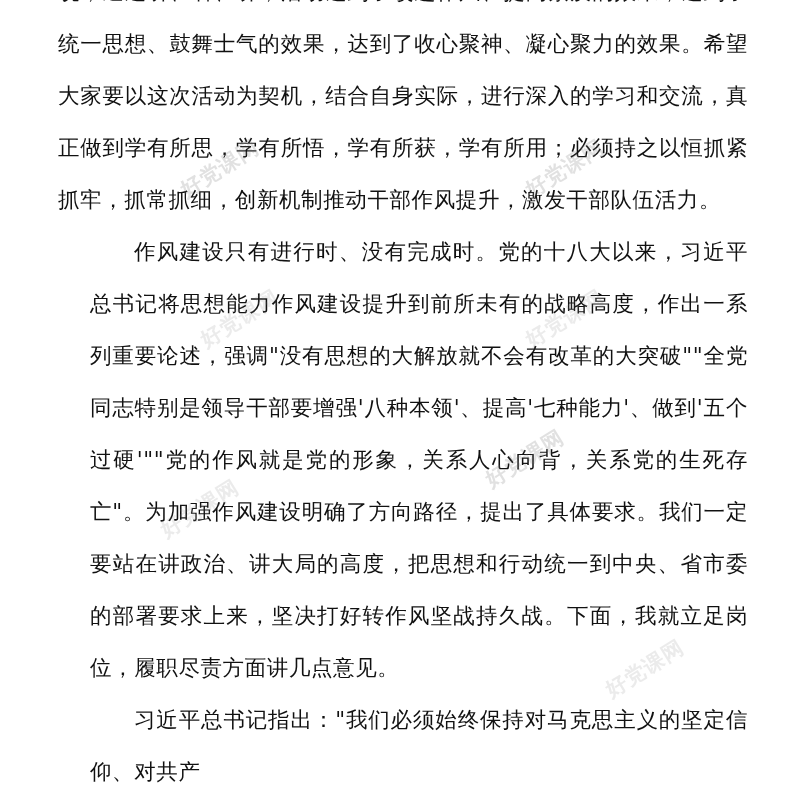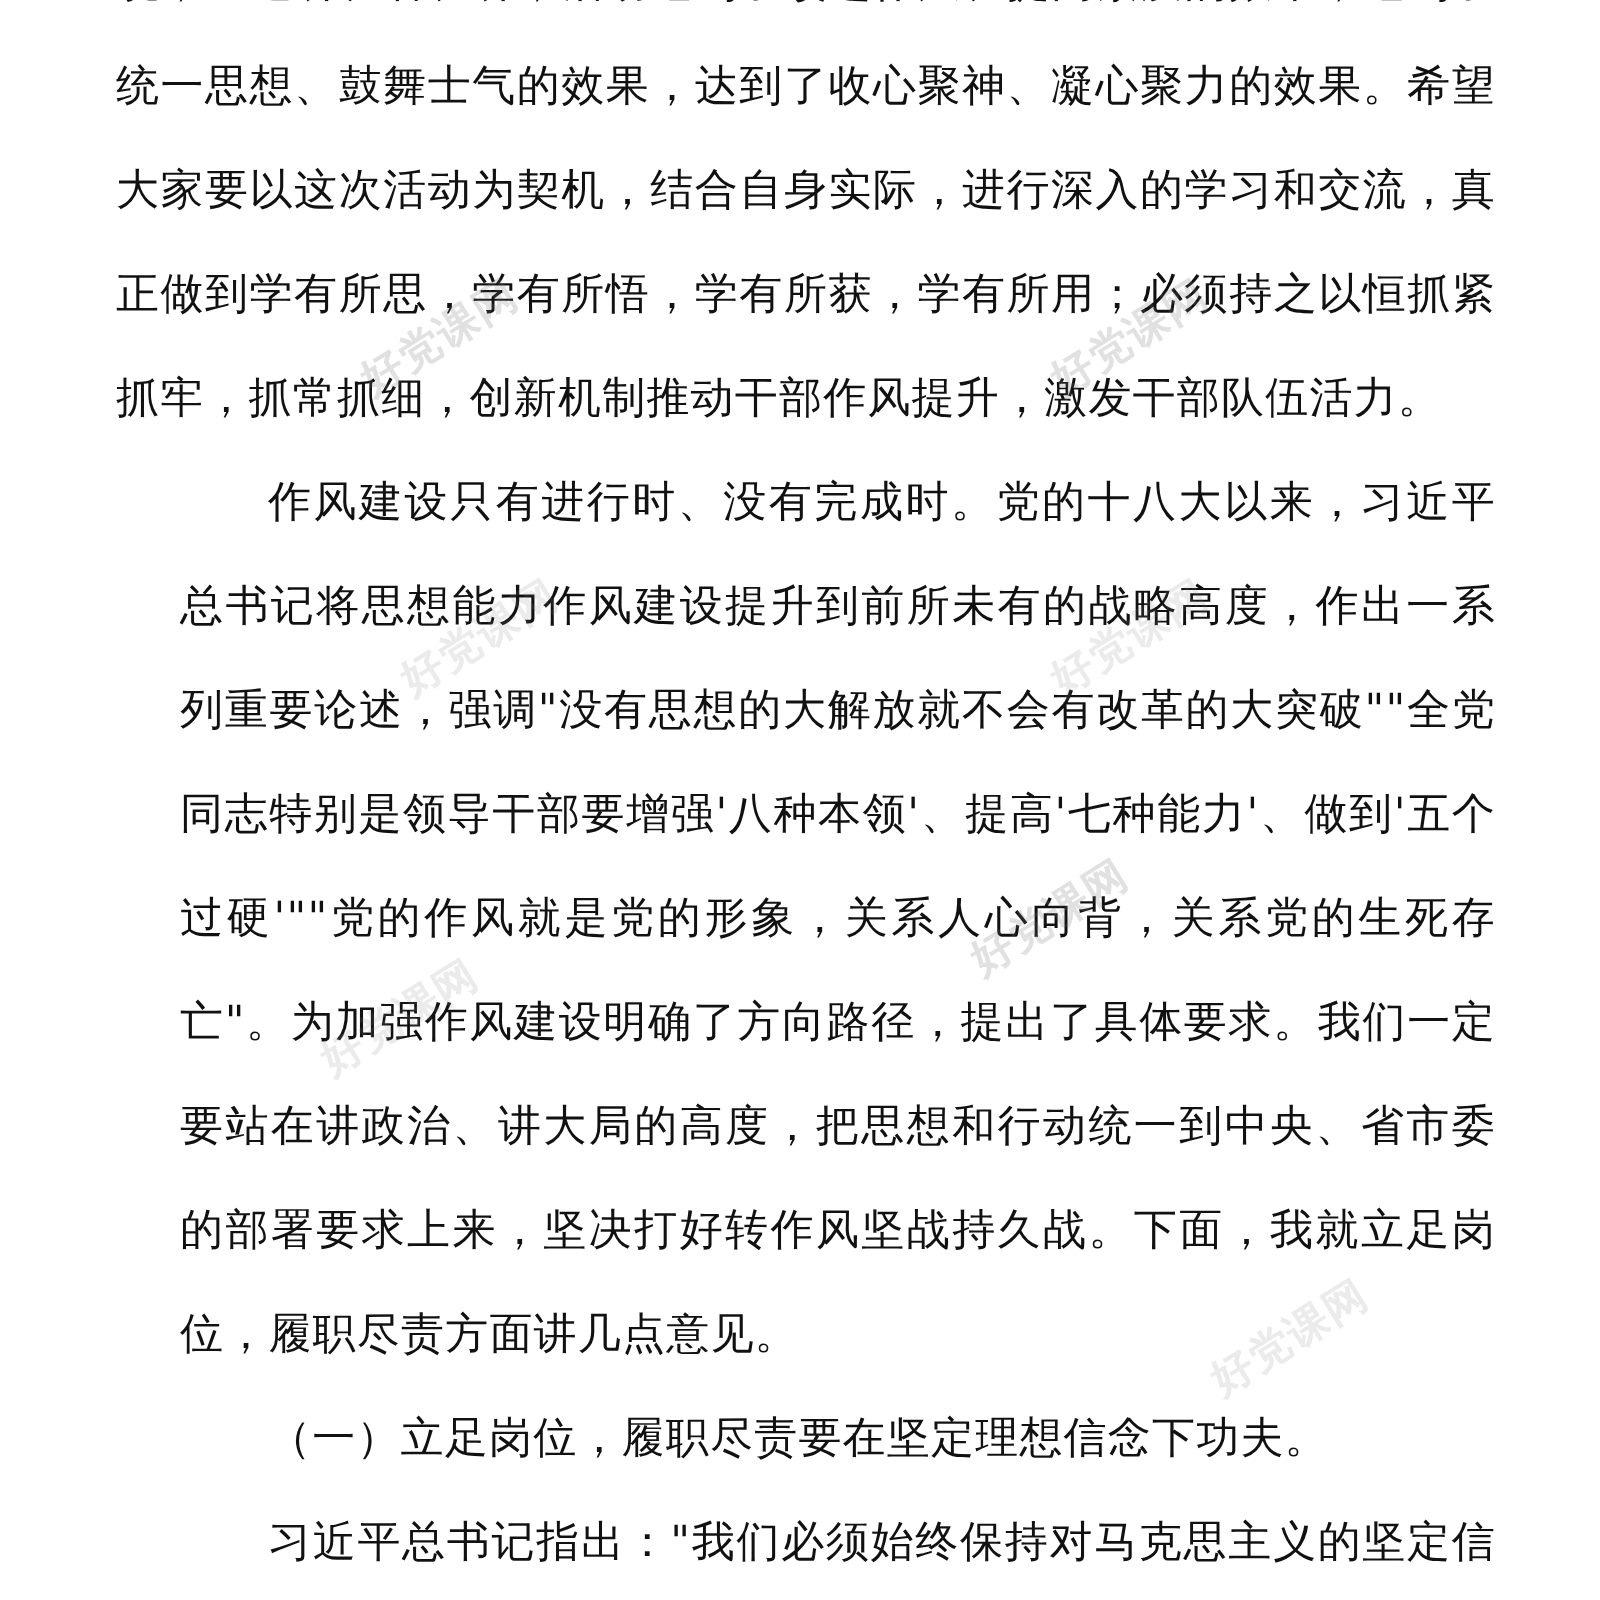--- a/index.html
+++ b/index.html
@@ -67,7 +67,6 @@
   <div id="doc-body">
     <p class="para clipped-top">说，通过听、看、讲，活动达到了改进作风、提高素质的效果，达到了统一思想、鼓舞士气的效果，达到了收心聚神、凝心聚力的效果。希望大家要以这次活动为契机，结合自身实际，进行深入的学习和交流，真正做到学有所思，学有所悟，学有所获，学有所用；必须持之以恒抓紧抓牢，抓常抓细，创新机制推动干部作风提升，激发干部队伍活力。</p>
     <p class="para indent">作风建设只有进行时、没有完成时。党的十八大以来，习近平总书记将思想能力作风建设提升到前所未有的战略高度，作出一系列重要论述，强调"没有思想的大解放就不会有改革的大突破""全党同志特别是领导干部要增强'八种本领'、提高'七种能力'、做到'五个过硬'""党的作风就是党的形象，关系人心向背，关系党的生死存亡"。为加强作风建设明确了方向路径，提出了具体要求。我们一定要站在讲政治、讲大局的高度，把思想和行动统一到中央、省市委的部署要求上来，坚决打好转作风坚战持久战。下面，我就立足岗位，履职尽责方面讲几点意见。</p>
-    <p class="para indent">（一）立足岗位，履职尽责要在坚定理想信念下功夫。</p>
     <p class="para indent">习近平总书记指出："我们必须始终保持对马克思主义的坚定信仰、对共产</p>
   </div>
 

